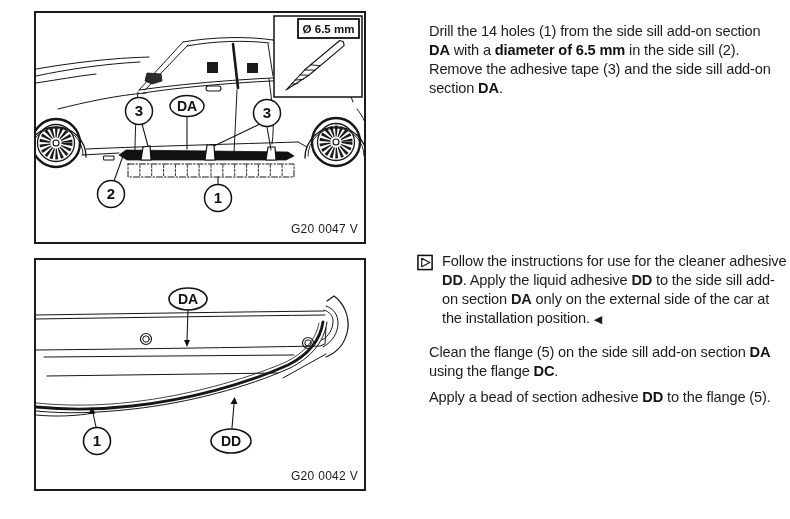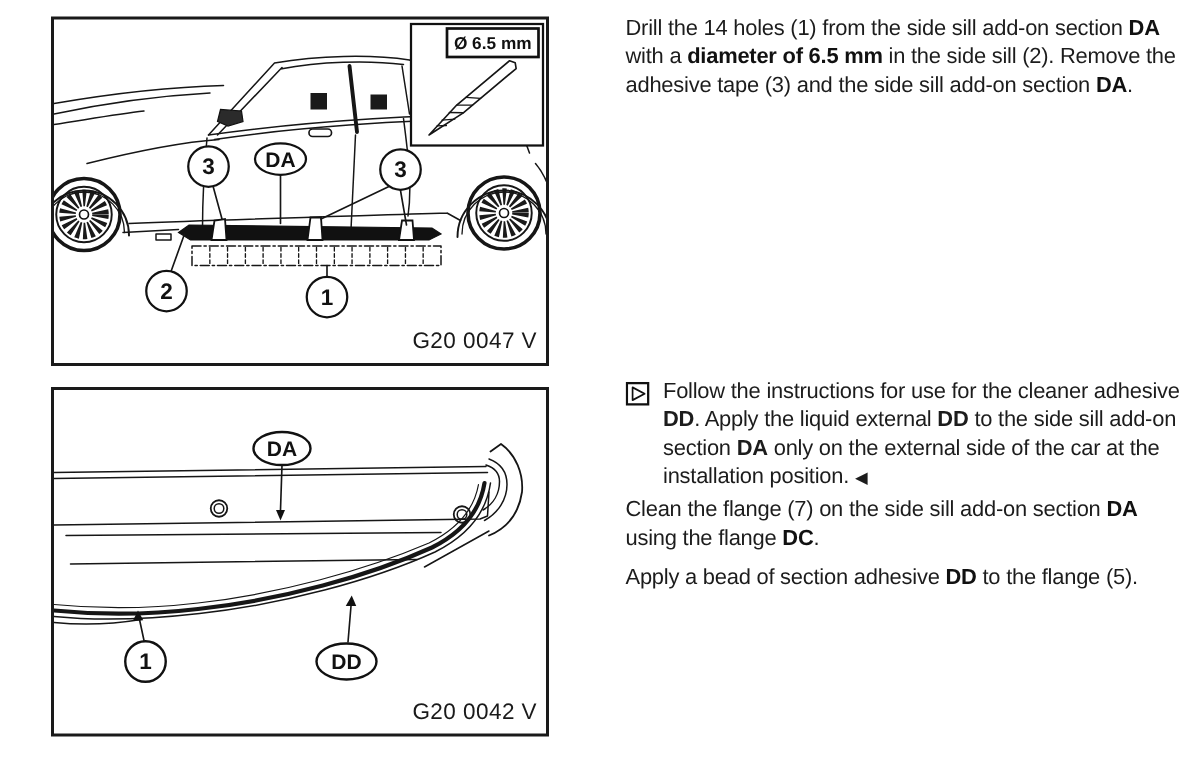--- a/index.html
+++ b/index.html
@@ -16,7 +16,7 @@
                letter-spacing:.3px;color:#1a1a1a;margin-top:36px;}
 
   .col{position:absolute;left:417px;top:0;width:372px;}
-  .para{position:absolute;left:0;margin:0;font-size:14.6px;line-height:19px;
+  .para{position:absolute;left:0;margin:12px;font-size:14.6px;line-height:19px;
         letter-spacing:-0.15px;color:#1c1c1c;}
   .para b{font-weight:bold;color:#111;}
   .p-drill{top:10px;}

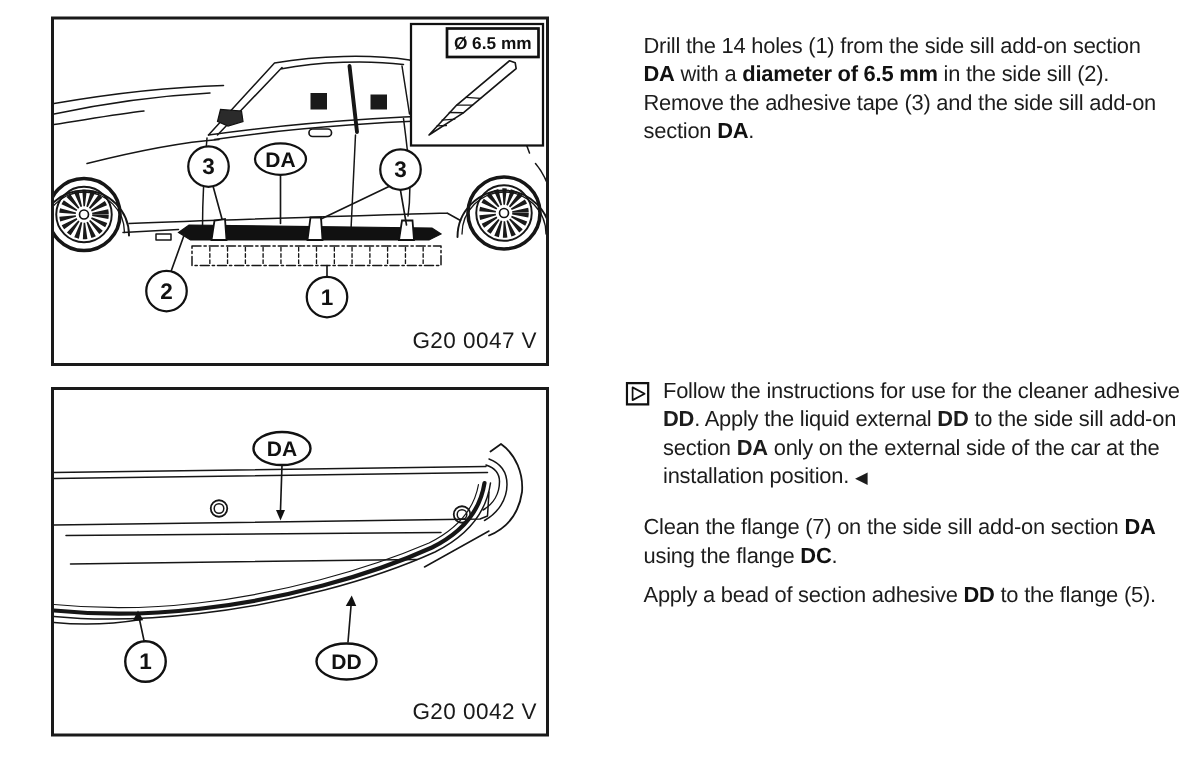--- a/index.html
+++ b/index.html
@@ -12,7 +12,7 @@
   .figure-1{top:11px;}
   .figure-2{top:258px;}
   .figure svg{display:block;width:100%;height:100%;}
-  .fig-caption{position:absolute;right:6px;bottom:6px;font-size:15px;
+  .fig-caption{position:absolute;right:6px;bottom:6px;font-size:12px;
                letter-spacing:.3px;color:#1a1a1a;margin-top:36px;}
 
   .col{position:absolute;left:417px;top:0;width:372px;}

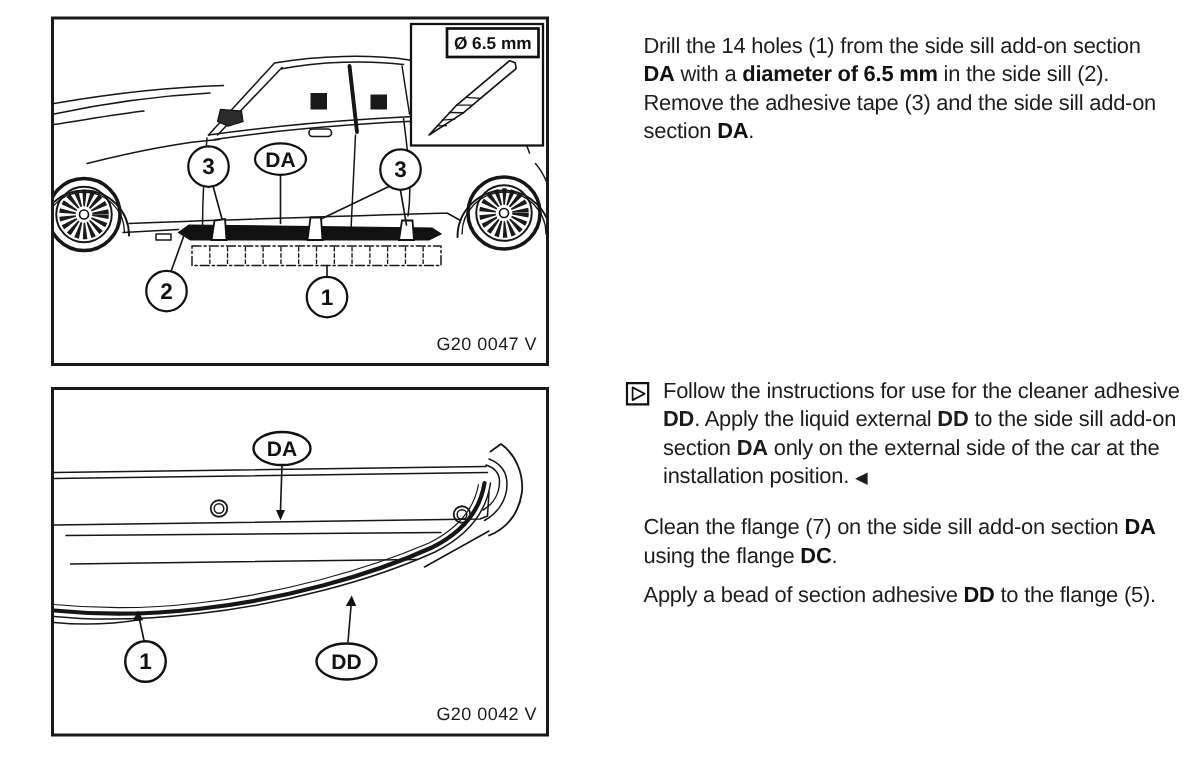--- a/index.html
+++ b/index.html
@@ -148,7 +148,7 @@
         <rect x="1" y="1.5" width="15" height="15" fill="#fff" stroke="#111" stroke-width="1.6"></rect>
         <path d="M5,4.5 L13.5,9 L5,13.5 Z" fill="none" stroke="#111" stroke-width="1.2" stroke-linejoin="round"></path>
       </svg>
-      <div class="note-text"><span>Follow the instructions for use for the cleaner adhesive </span><b>DD</b><span>. Apply the liquid external </span><b>DD</b><span> to the side sill add-on section </span><b>DA</b><span> only on the external side of the car at the installation position. </span><span class="end-marker">◀</span></div>
+      <div class="note-text"><span>Follow the instructions for use for the cleaner adhesive </span><b>DD</b><span>. Apply the liquid adhesive </span><b>DD</b><span> to the side sill add-on section </span><b>DA</b><span> only on the external side of the car at the installation position. </span><span class="end-marker">◀</span></div>
     </div>
 
     <p class="para p-clean"><span>Clean the flange (7) on the side sill add-on section </span><b>DA</b><span> using the flange </span><b>DC</b><span>.</span></p>

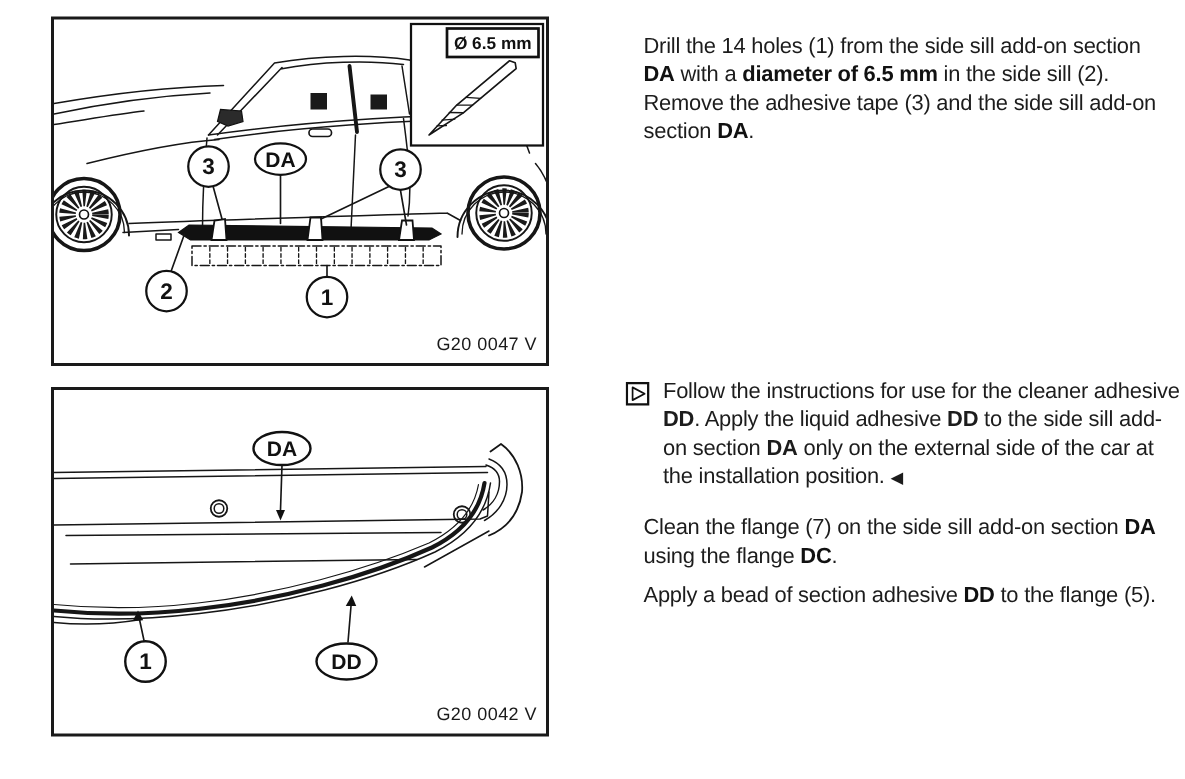--- a/index.html
+++ b/index.html
@@ -151,7 +151,7 @@
       <div class="note-text"><span>Follow the instructions for use for the cleaner adhesive </span><b>DD</b><span>. Apply the liquid adhesive </span><b>DD</b><span> to the side sill add-on section </span><b>DA</b><span> only on the external side of the car at the installation position. </span><span class="end-marker">◀</span></div>
     </div>
 
-    <p class="para p-clean"><span>Clean the flange (7) on the side sill add-on section </span><b>DA</b><span> using the flange </span><b>DC</b><span>.</span></p>
+    <p class="para p-clean"><span>Clean the flange (5) on the side sill add-on section </span><b>DA</b><span> using the flange </span><b>DC</b><span>.</span></p>
 
     <p class="para p-bead"><span>Apply a bead of section adhesive </span><b>DD</b><span> to the flange (5).</span></p>
   </div>

